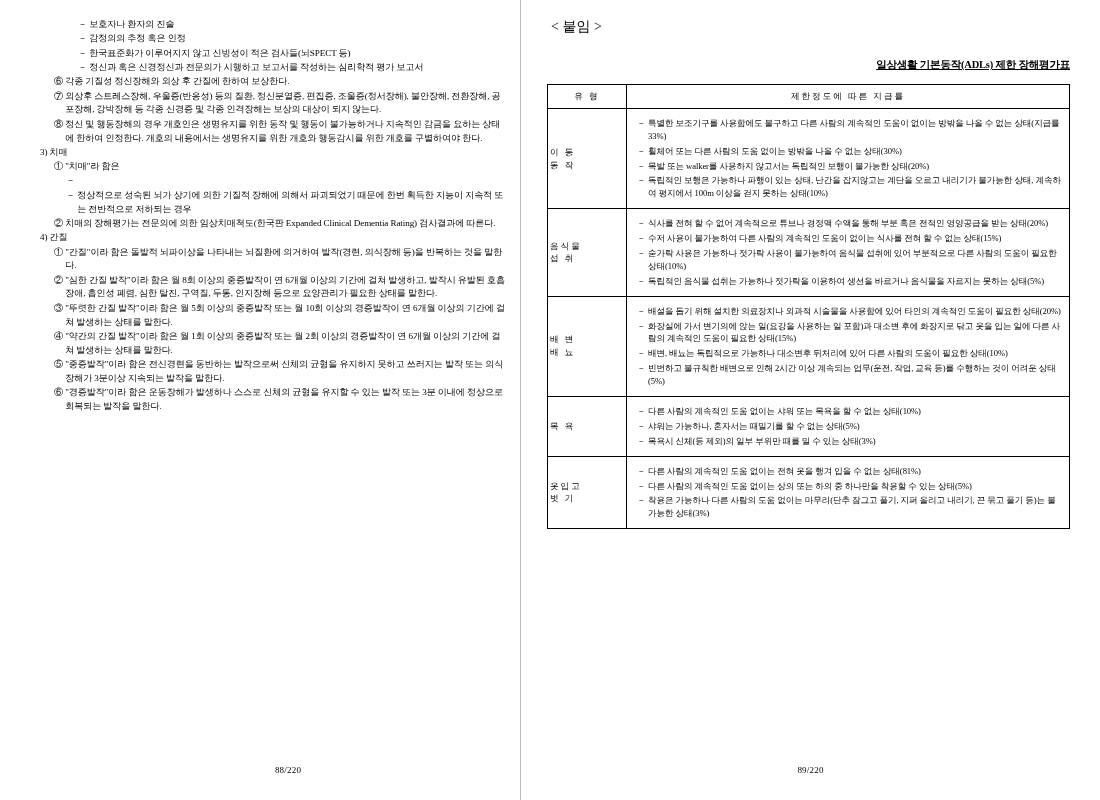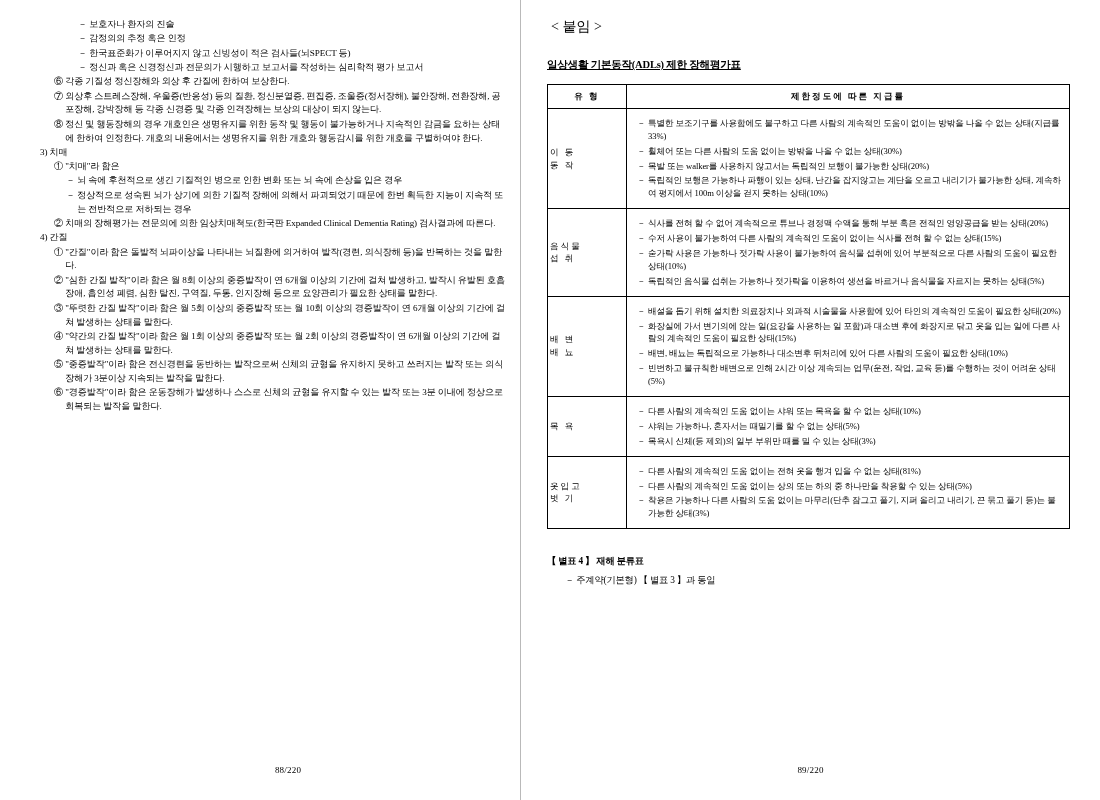--- a/index.html
+++ b/index.html
@@ -70,7 +70,7 @@
     padding-left: 4px;
   }
   .table-title {
-    text-align: left;
+    text-align: right;
     font-size: 10.5px;
     font-weight: bold;
     text-decoration: underline;

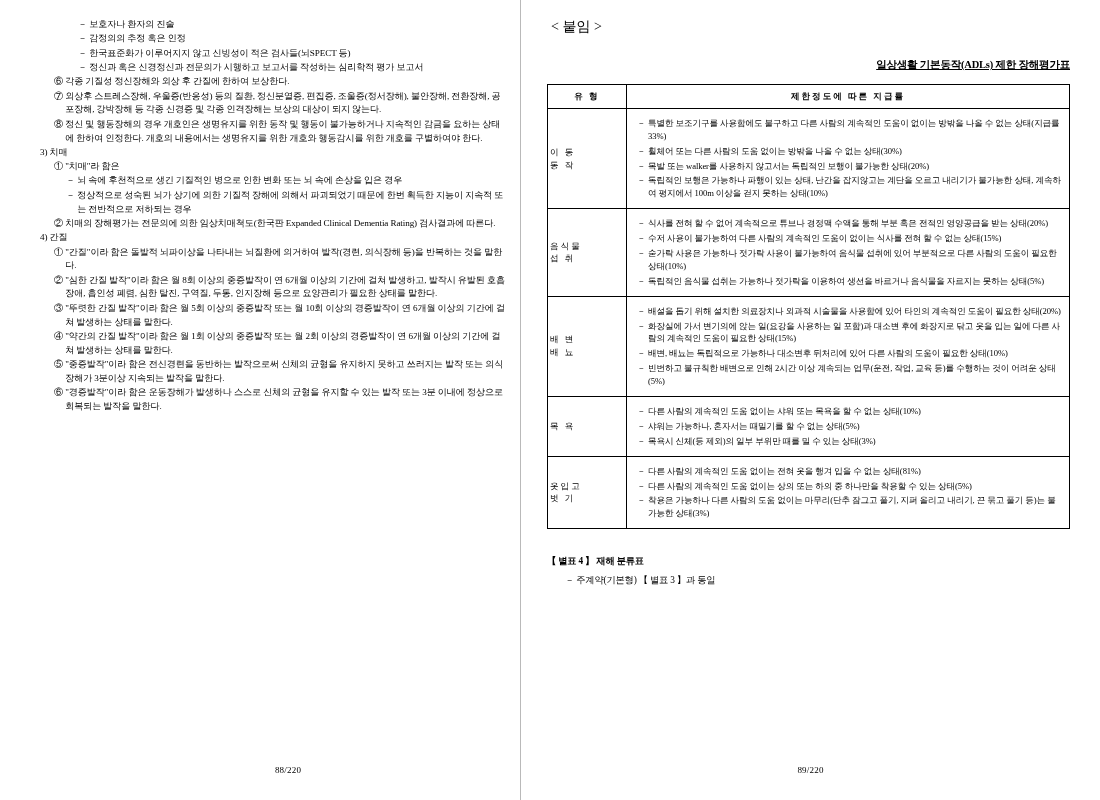--- a/index.html
+++ b/index.html
@@ -90,7 +90,7 @@
   }
   table.adl th {
     text-align: center;
-    font-weight: bold;
+    font-weight: normal;
     padding: 5px 0;
     letter-spacing: 2px;
   }

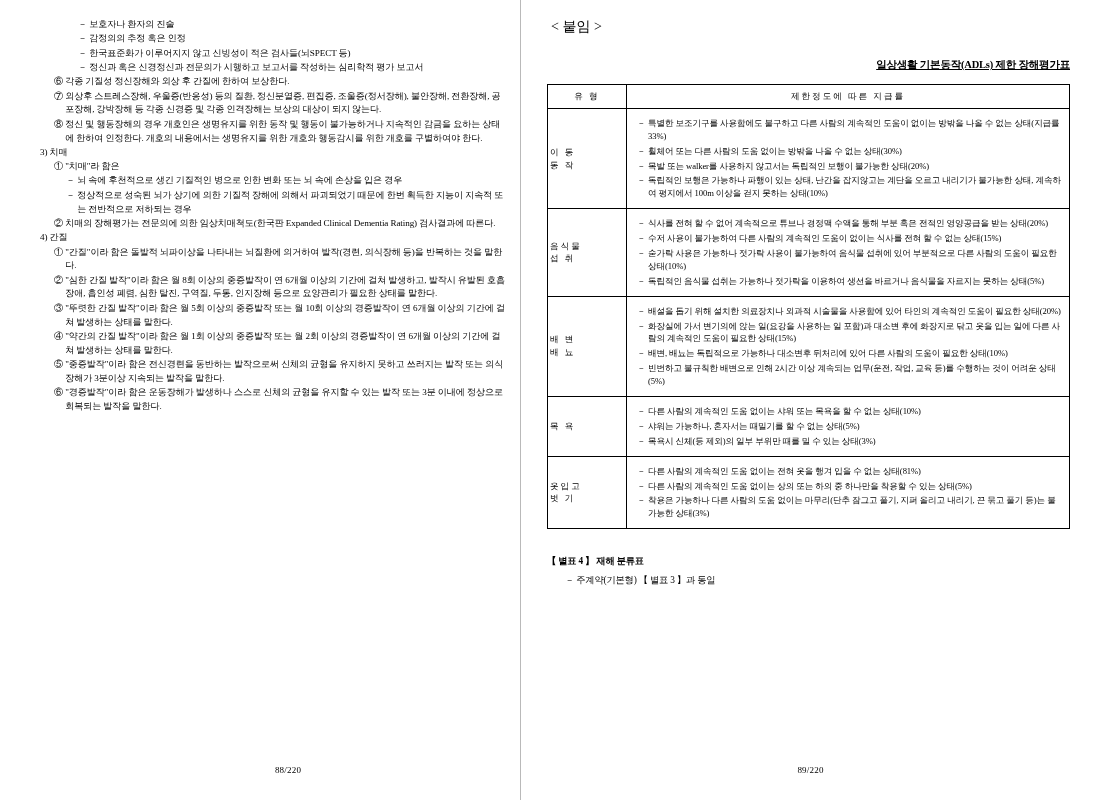--- a/index.html
+++ b/index.html
@@ -186,7 +186,6 @@
         </div>
         <div class="line ind-3">
           <span class="marker">－ </span>
-          <span class="txt">뇌 속에 후천적으로 생긴 기질적인 병으로 인한 변화 또는 뇌 속에 손상을 입은 경우</span>
         </div>
         <div class="line ind-3">
           <span class="marker">－ </span>

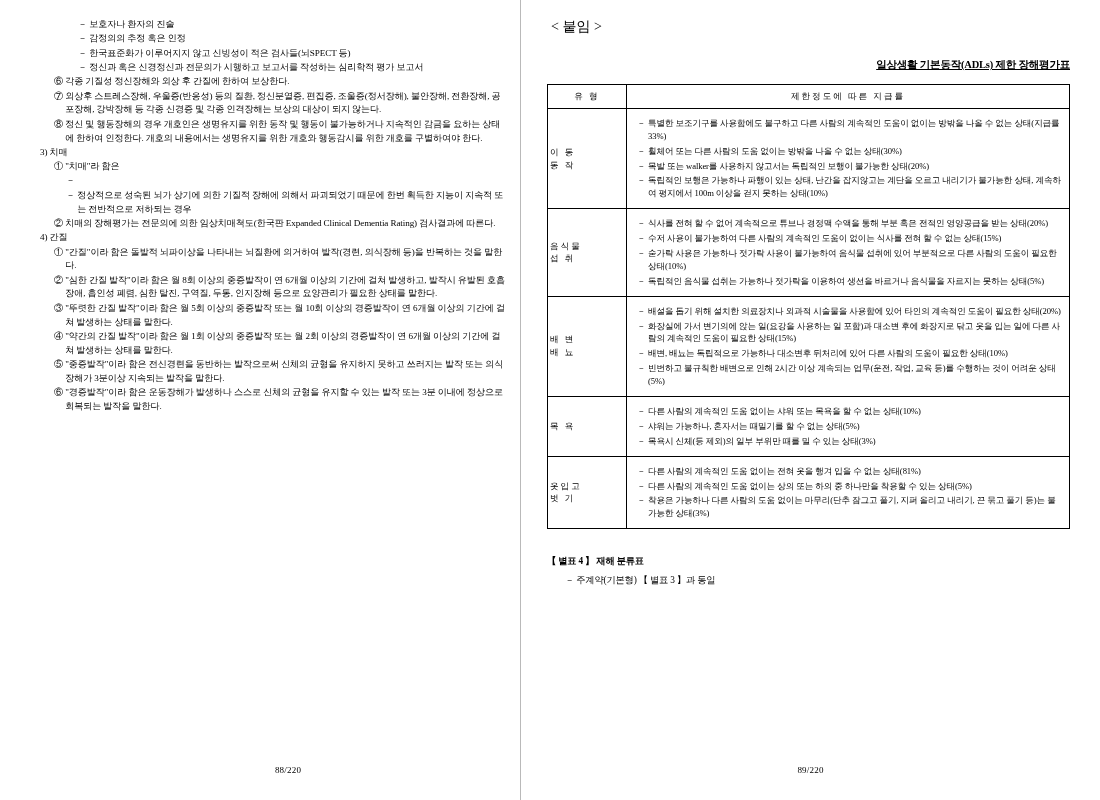--- a/index.html
+++ b/index.html
@@ -355,10 +355,6 @@
         </tbody>
     </table>
 
-    <div class="bottom-block">
-      <div class="bottom-head">【 별표 4 】 재해 분류표</div>
-      <div class="bottom-sub">－  주계약(기본형) 【 별표 3 】과 동일</div>
-    </div>
 
     <div class="page-num">89/220</div>
   </div>

